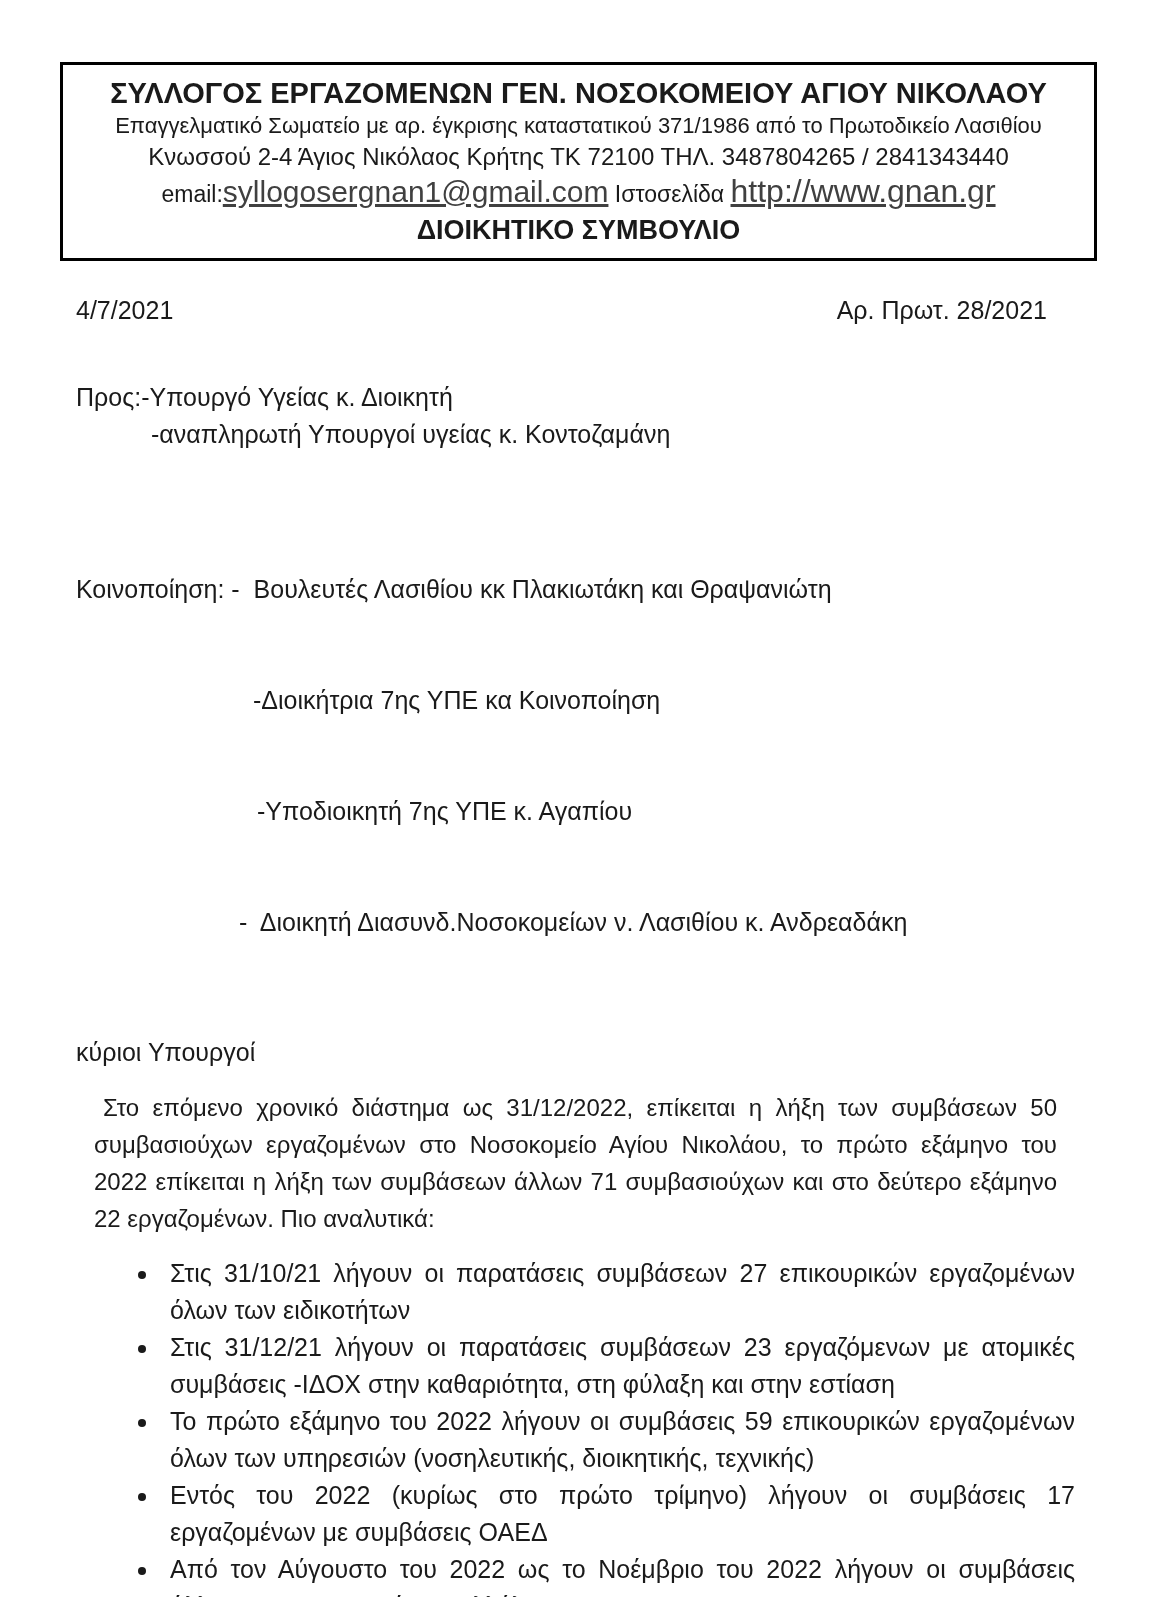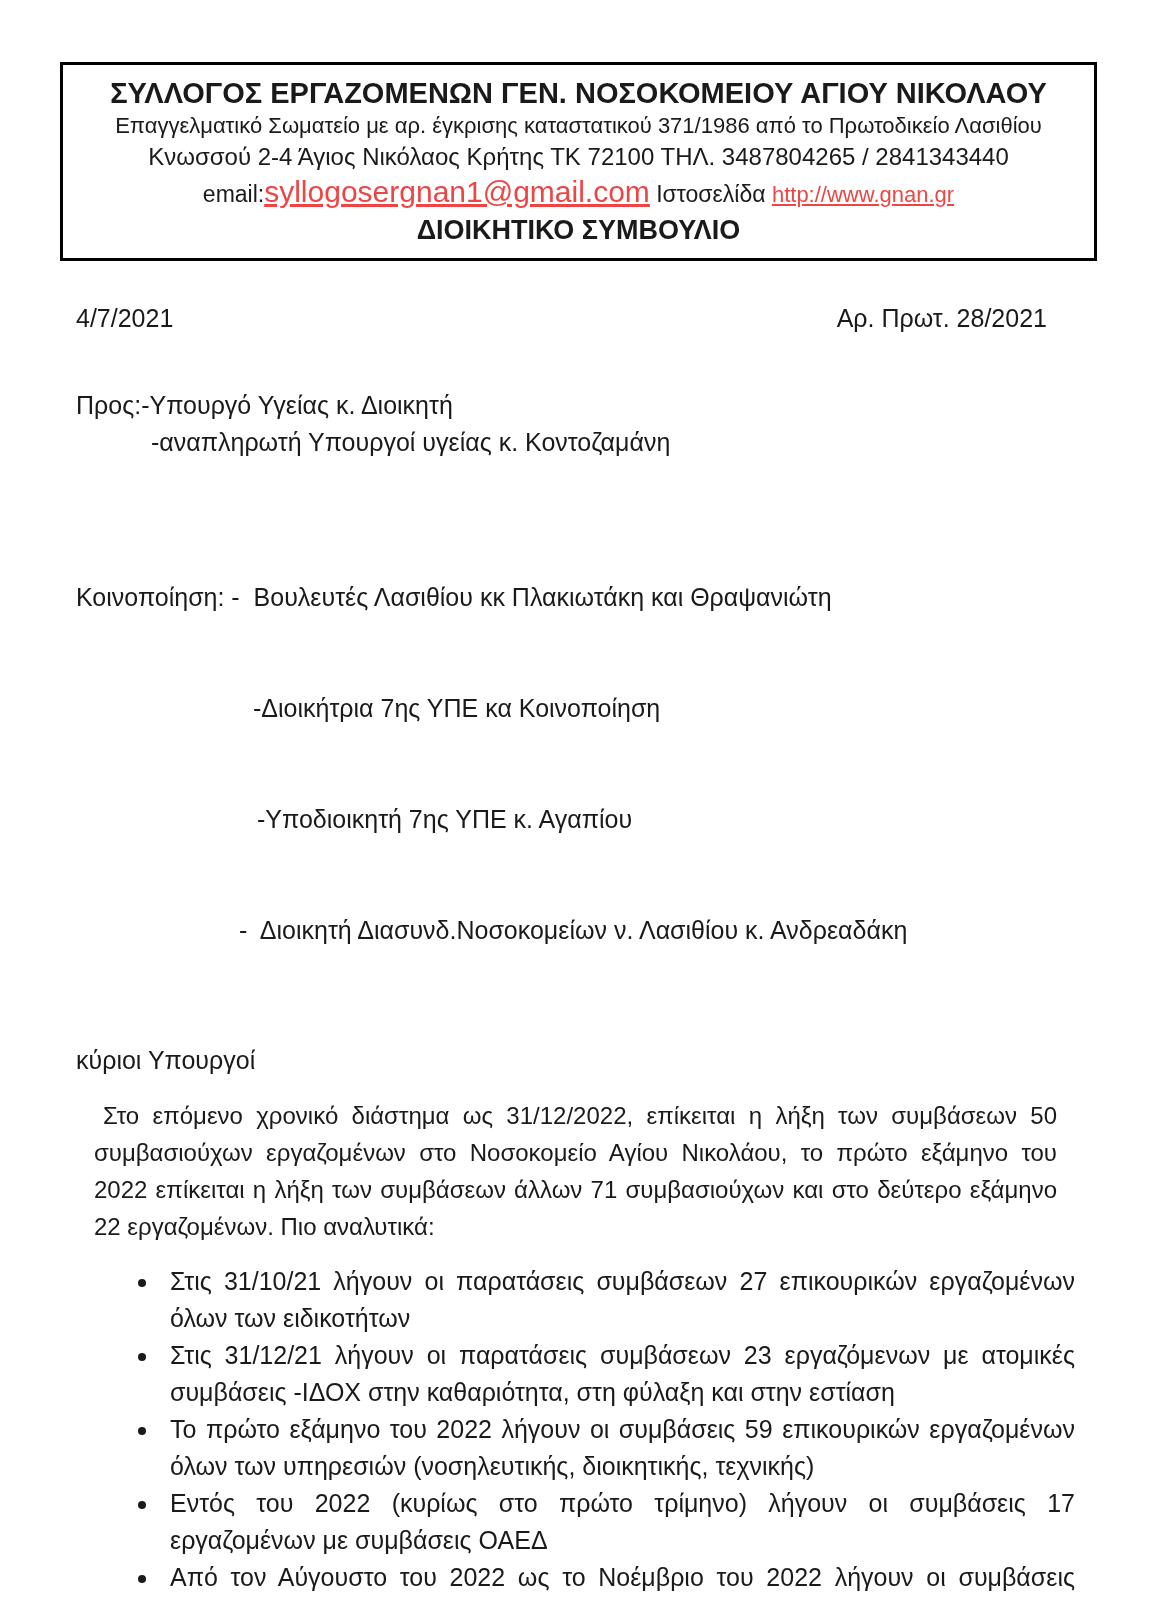--- a/index.html
+++ b/index.html
@@ -29,7 +29,7 @@
   .hb-contact { font-size: 23px; line-height: 37px; }
   .email-link { font-size: 30px; }
   .site-link  { font-size: 22px; }
-  a.doc-link  { color: #ef4444; text-decoration: underline; cursor: pointer; }
+  a.doc-link  { color: #404040; text-decoration: underline; cursor: pointer; }
   .hb-board   { font-weight: bold; font-size: 27px; line-height: 35px; }
 
   

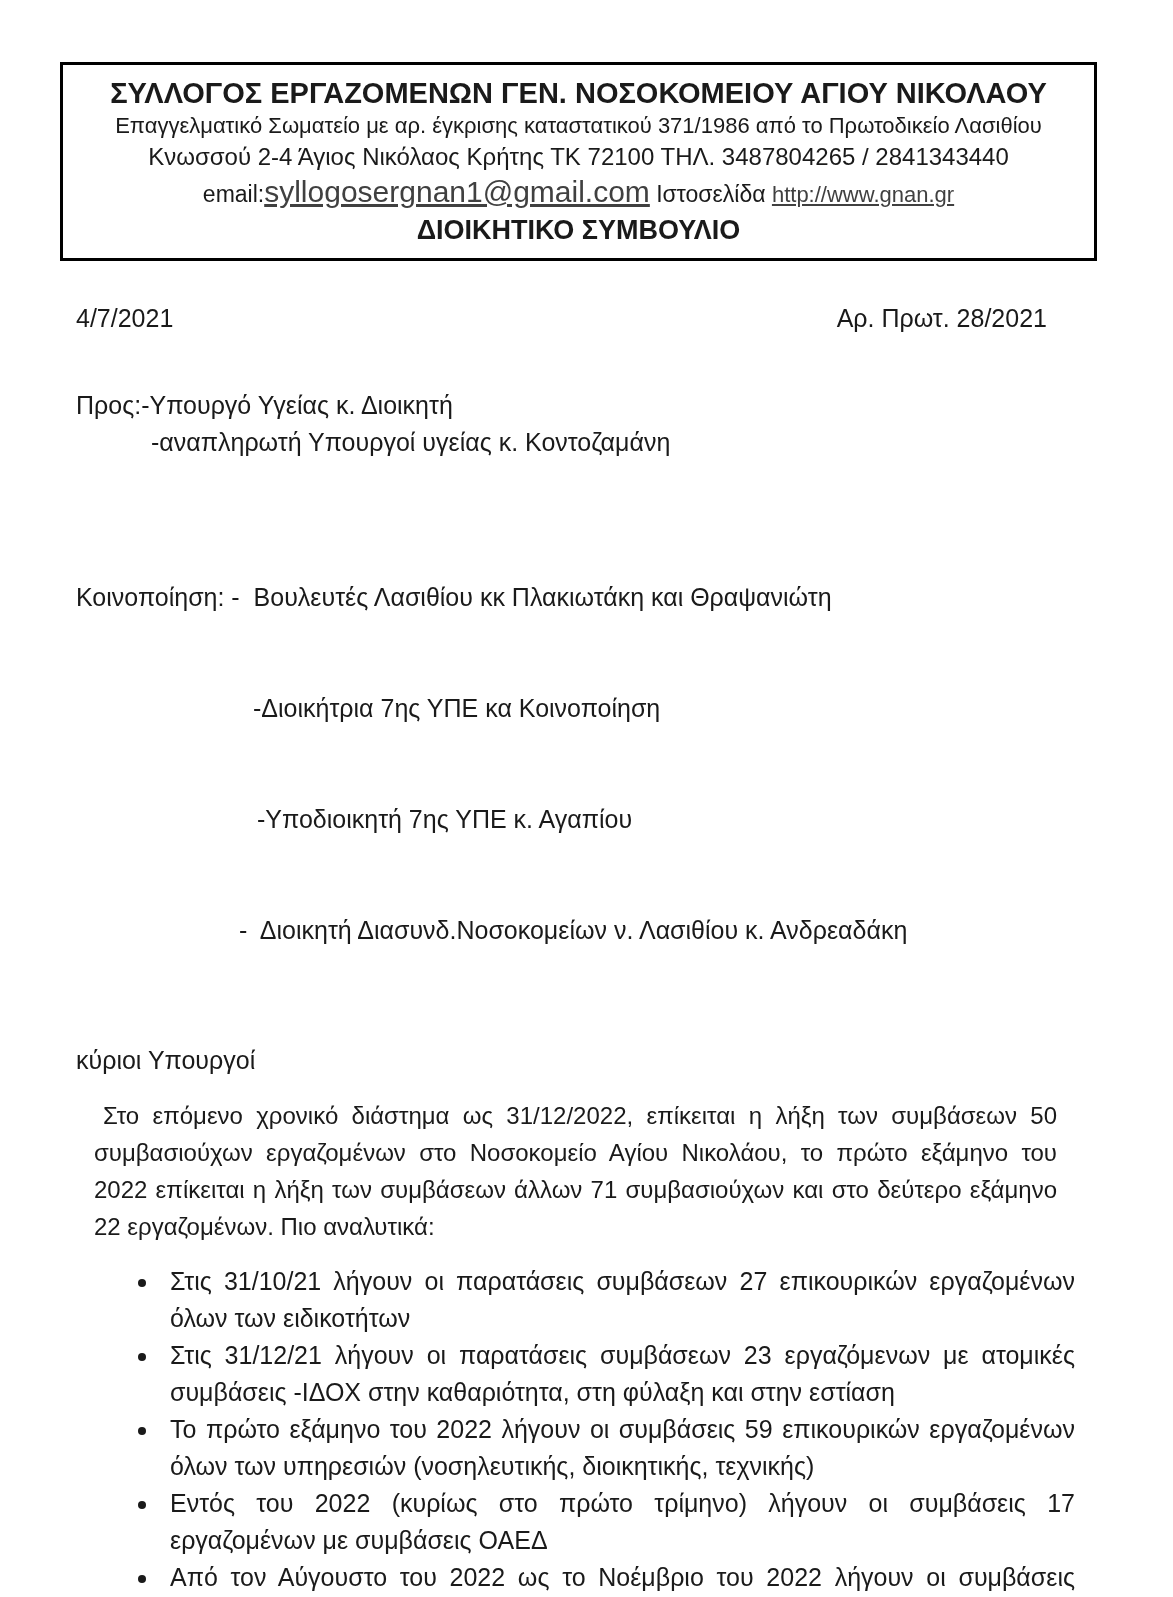--- a/index.html
+++ b/index.html
@@ -28,7 +28,7 @@
   .hb-sub2    { font-size: 24px; line-height: 32px; }
   .hb-contact { font-size: 23px; line-height: 37px; }
   .email-link { font-size: 30px; }
-  .site-link  { font-size: 22px; }
+  .site-link  { font-size: 32px; }
   a.doc-link  { color: #404040; text-decoration: underline; cursor: pointer; }
   .hb-board   { font-weight: bold; font-size: 27px; line-height: 35px; }
 

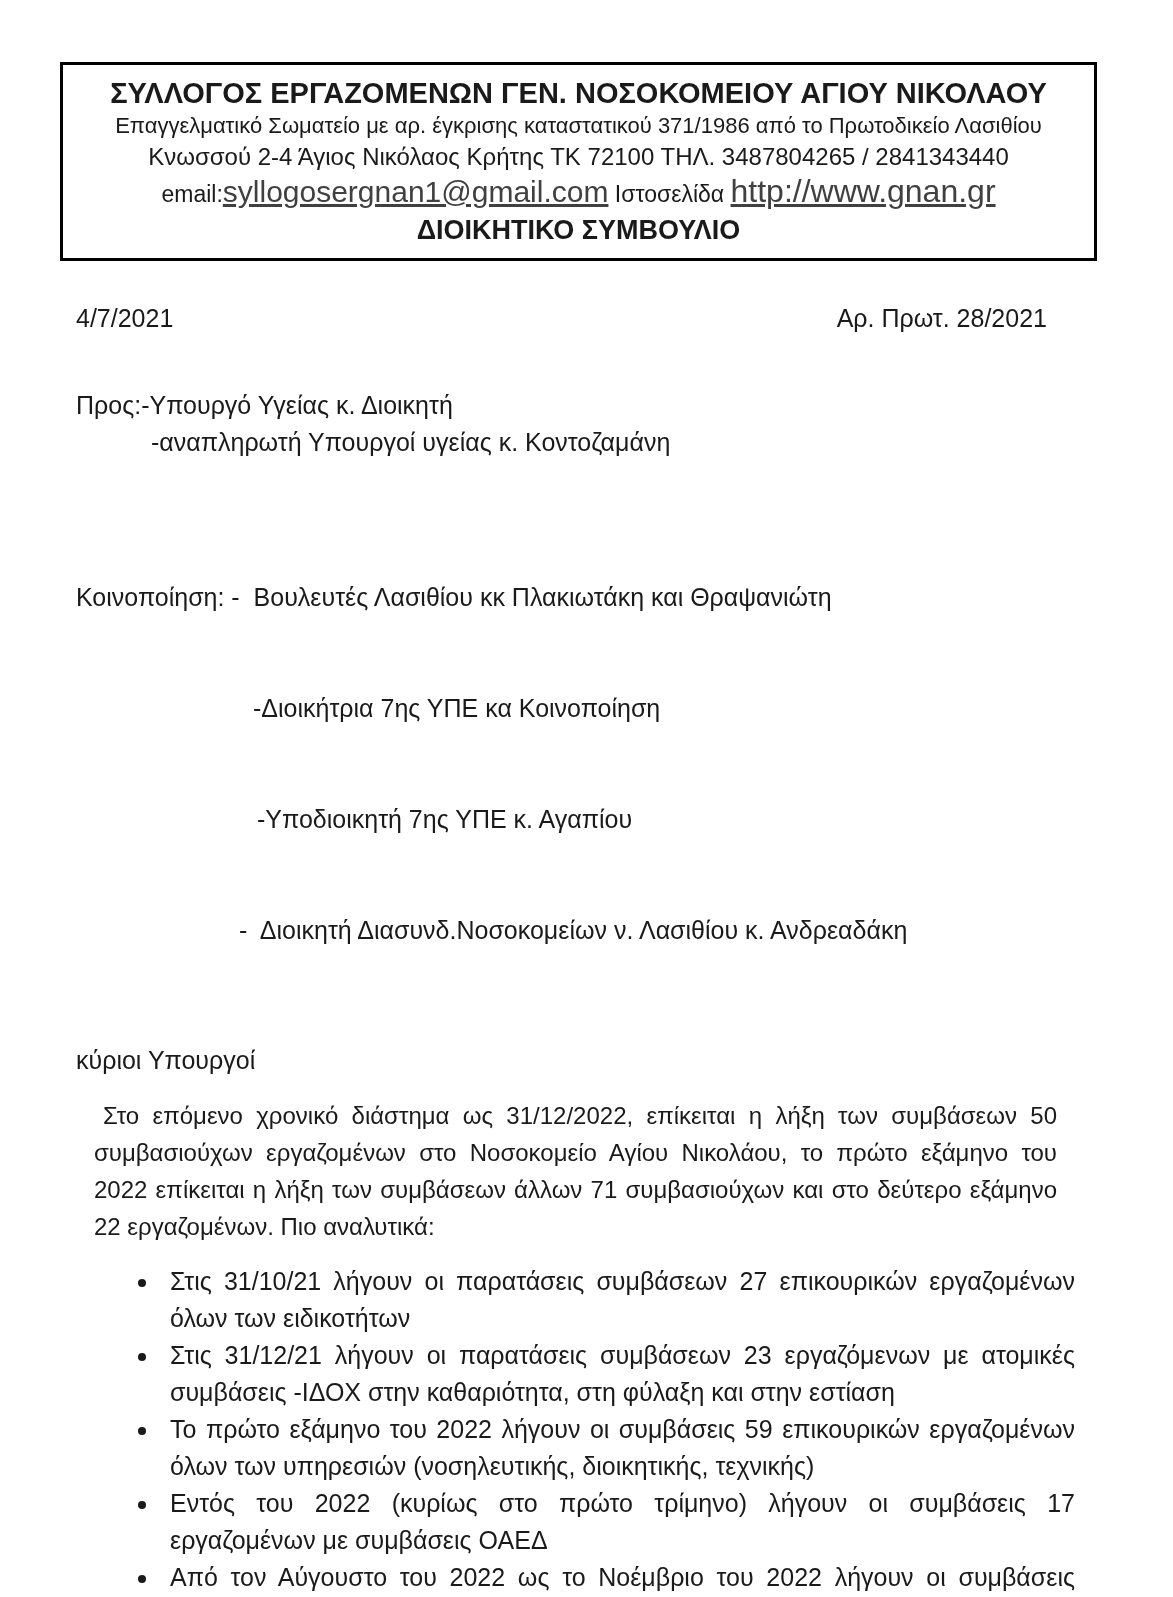--- a/index.html
+++ b/index.html
@@ -36,7 +36,7 @@
   .meta-row {
     display: flex;
     justify-content: space-between;
-    margin-top: 40px;
+    margin-top: 32px;
     font-size: 25px;
     line-height: 34px;
   }

